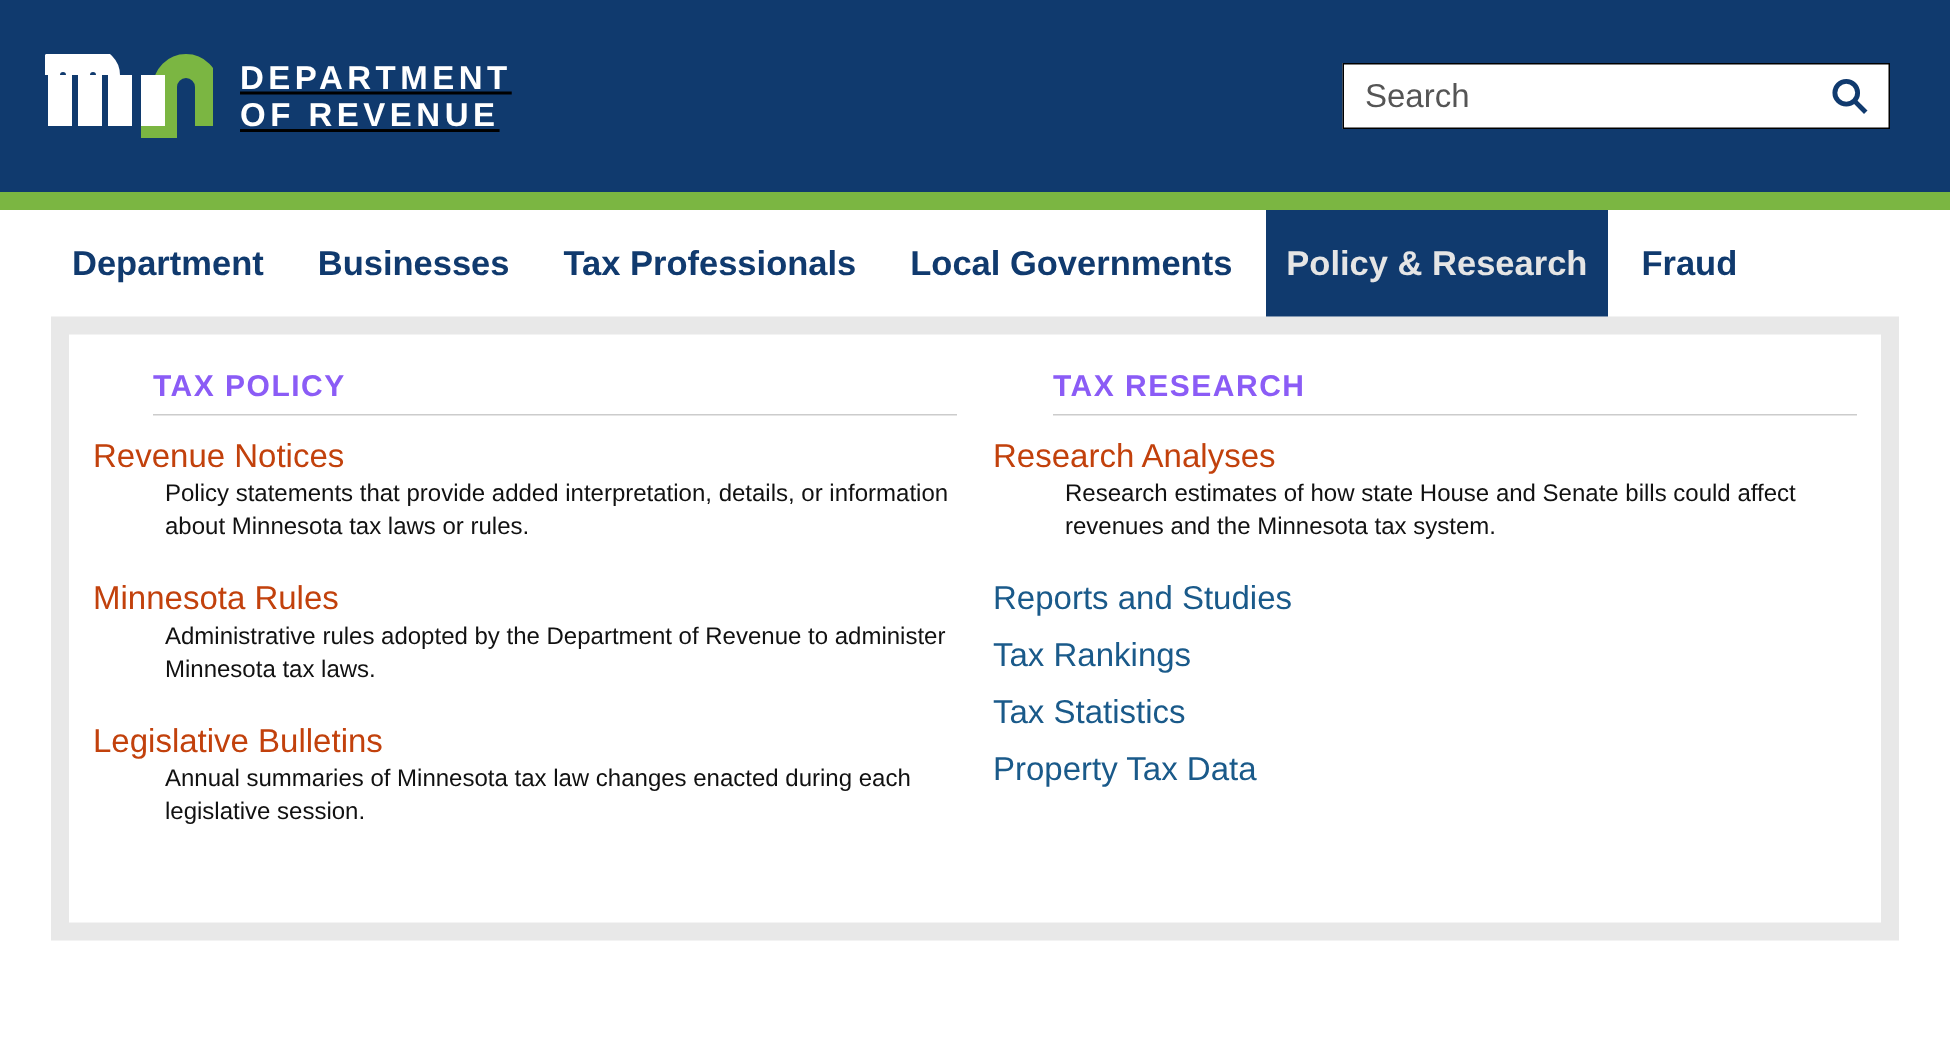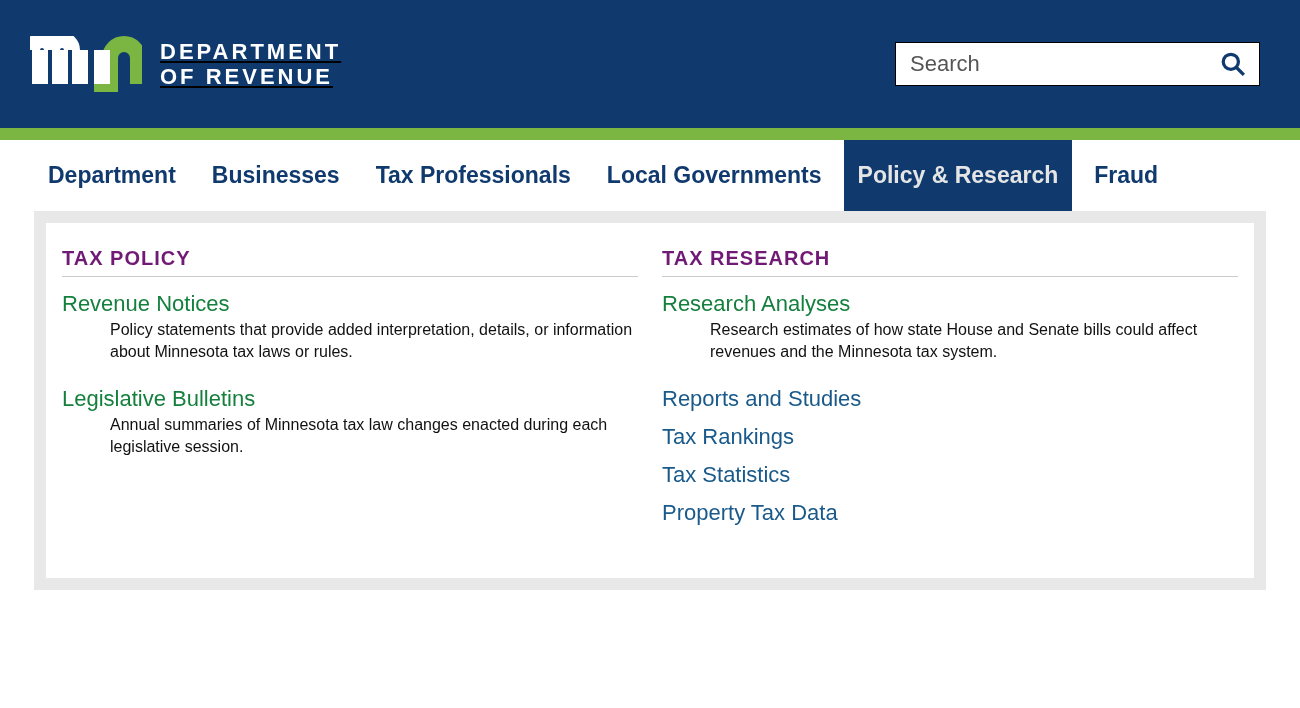--- a/index.html
+++ b/index.html
@@ -97,10 +97,11 @@
     font-size: 20px;
     font-weight: 700;
     letter-spacing: 1px;
-    color: #701a75;
+    color: #8b5cf6;
     padding-bottom: 6px;
     border-bottom: 1px solid #ccc;
     margin-bottom: 14px;
+    margin-left: 40px;
   }
   .link-block {
     margin-bottom: 22px;

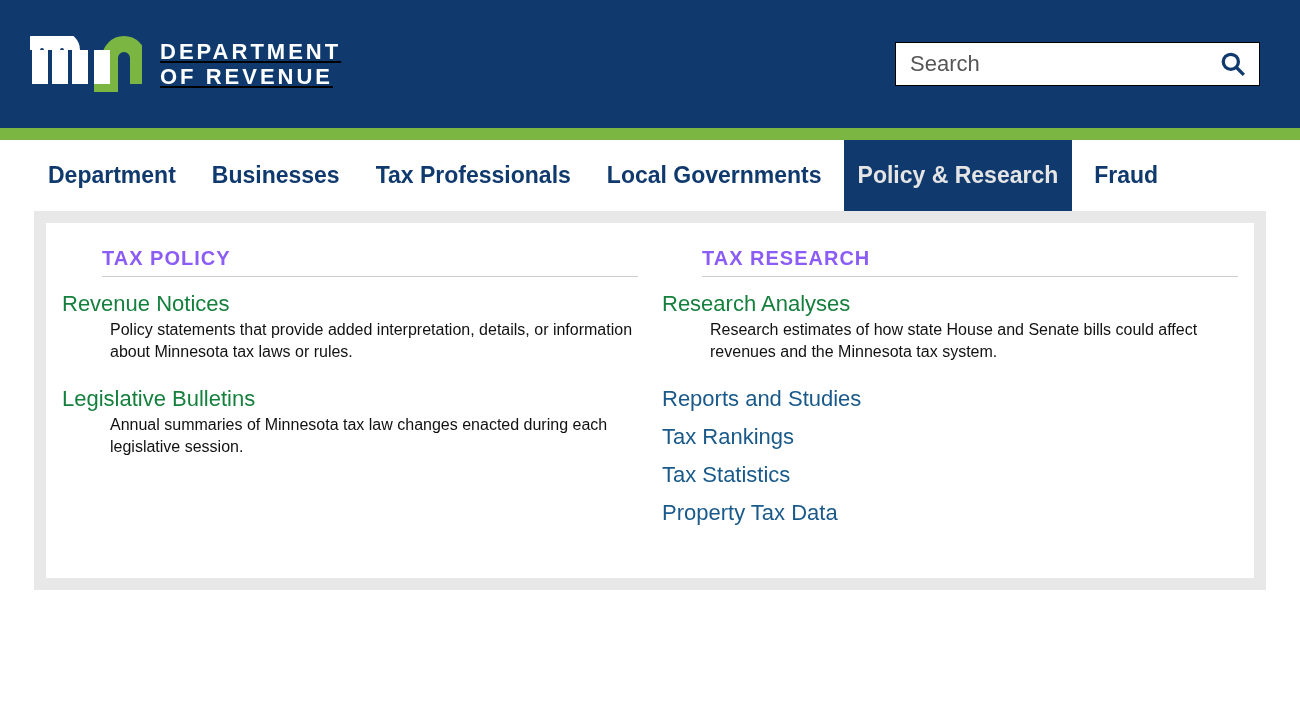--- a/index.html
+++ b/index.html
@@ -107,7 +107,7 @@
     margin-bottom: 22px;
   }
   .link-title {
-    color: #15803d;
+    color: #c2410c;
     font-size: 22px;
     font-weight: 400;
     text-decoration: none;

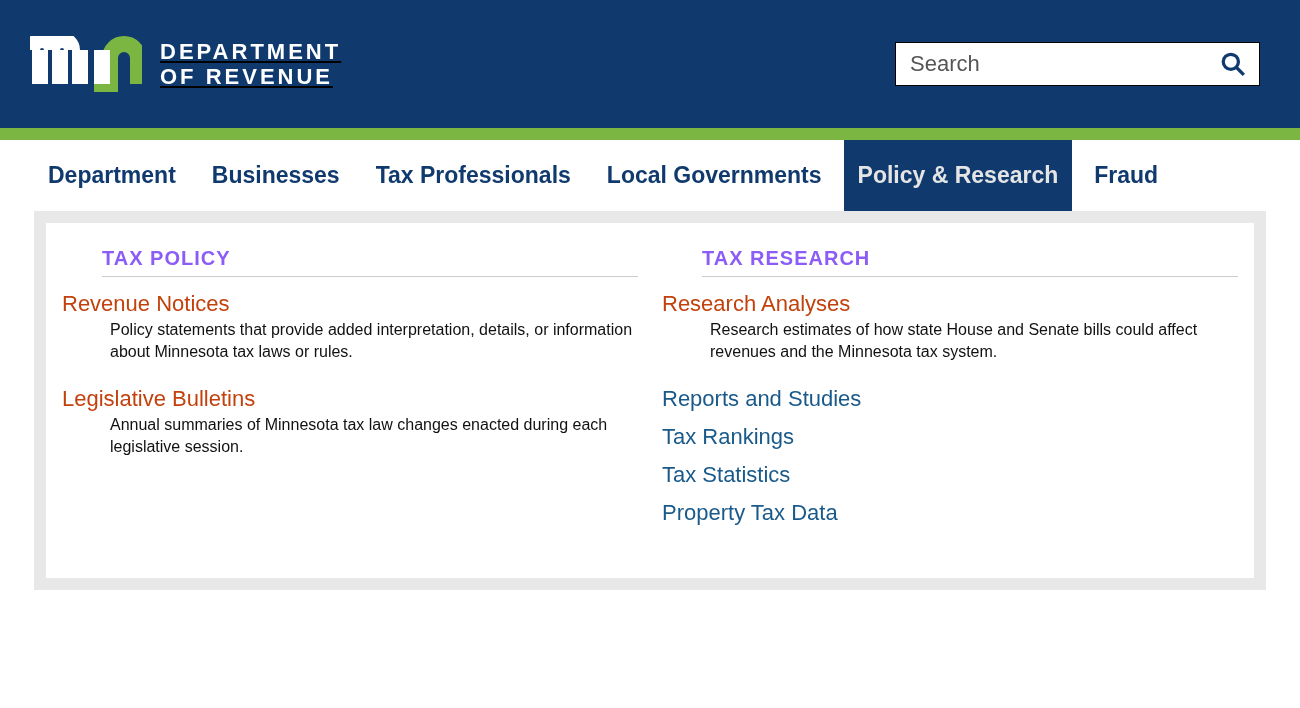--- a/index.html
+++ b/index.html
@@ -180,6 +180,10 @@
       <div class="link-desc">Policy statements that provide added interpretation, details, or information about Minnesota tax laws or rules.</div>
     </div>
 
+    <div class="link-block">
+      <a class="link-title">Minnesota Rules</a>
+      <div class="link-desc">Administrative rules adopted by the Department of Revenue to administer Minnesota tax laws.</div>
+    </div>
 
     <div class="link-block">
       <a class="link-title">Legislative Bulletins</a>

